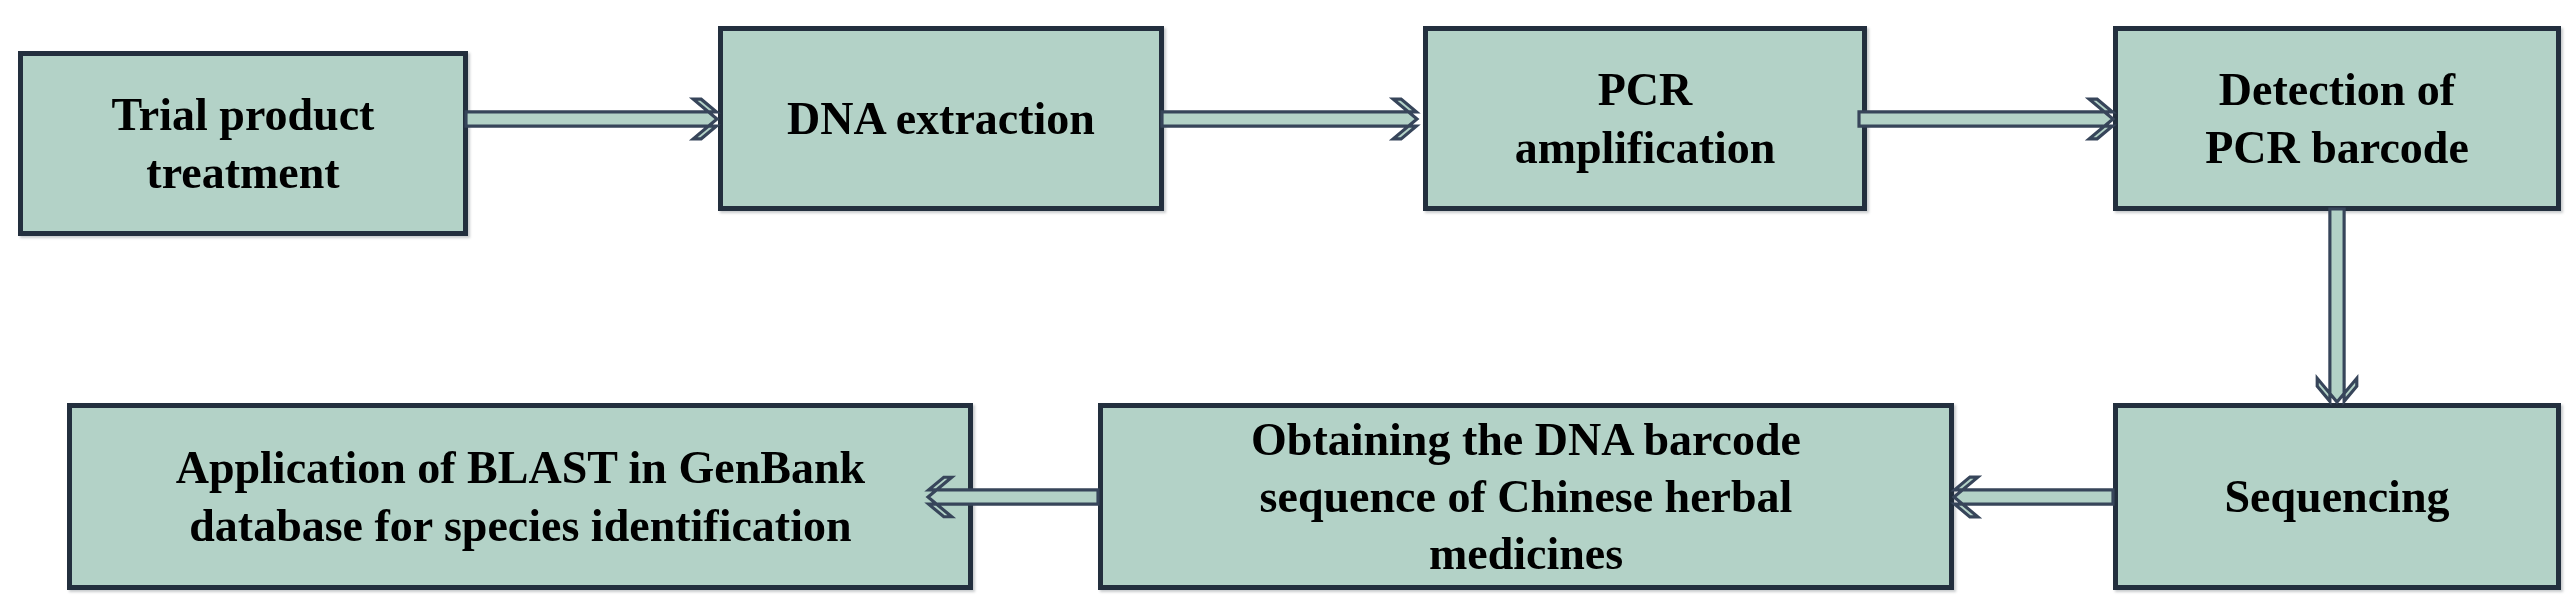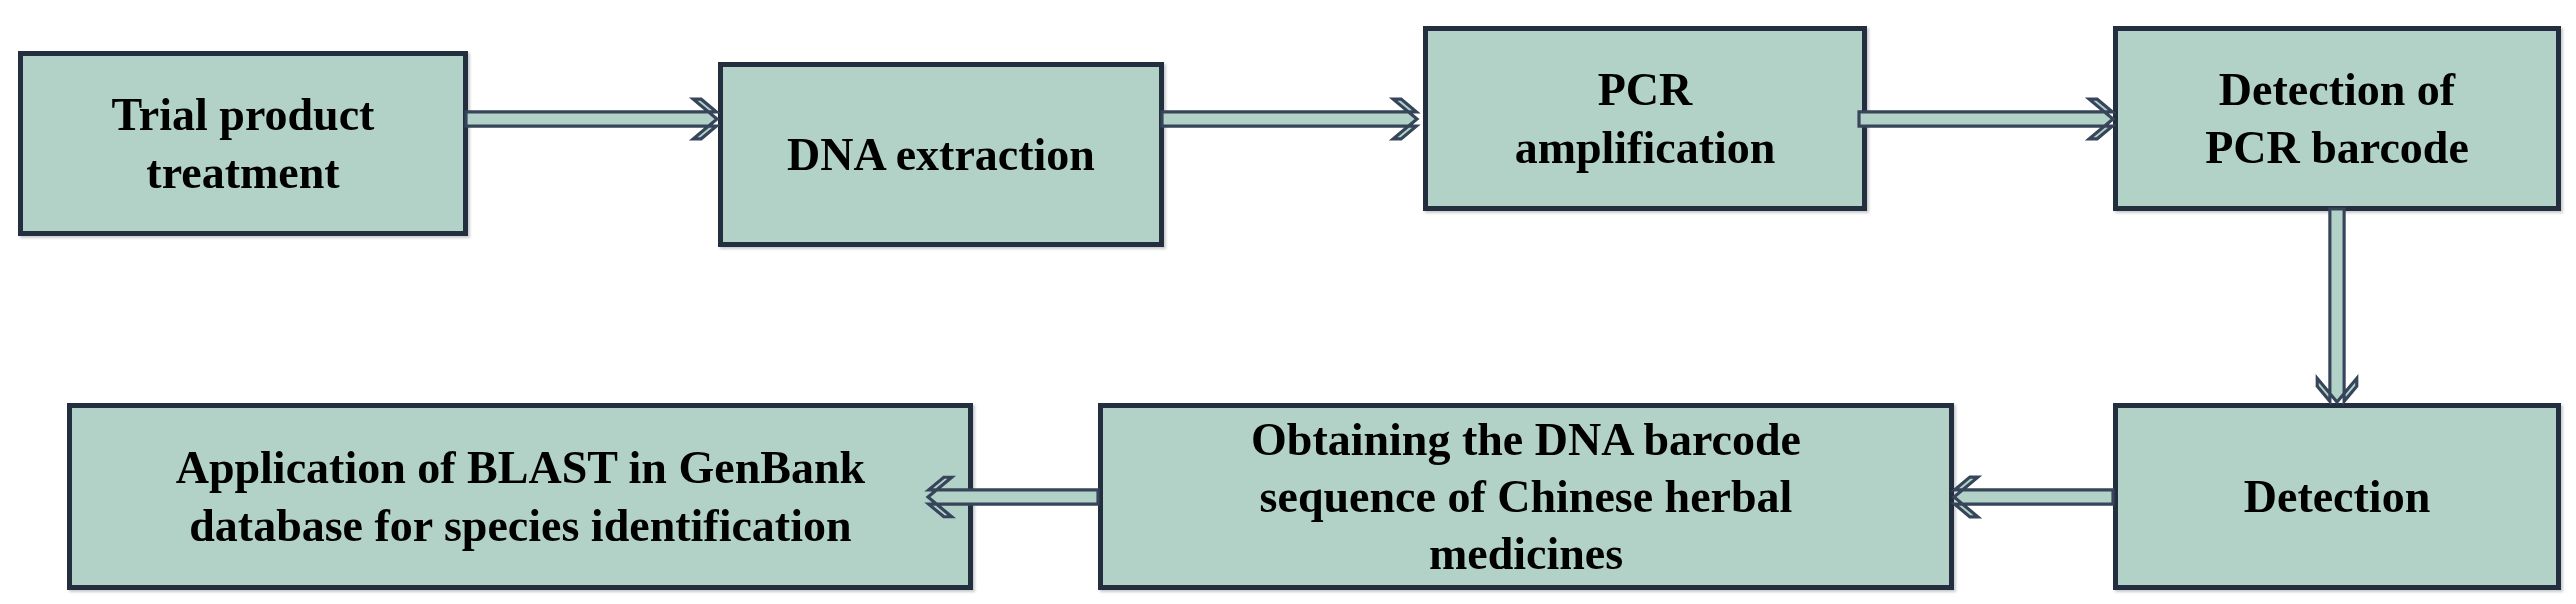--- a/index.html
+++ b/index.html
@@ -59,7 +59,7 @@
 treatment</span>
   </div>
 
-  <div class="node" style="left:718px; top:26px; width:446px; height:185px;margin-top:36px;">
+  <div class="node" style="left:718px; top:26px; width:446px; height:185px;">
     <span class="node-label">DNA extraction</span>
   </div>
 

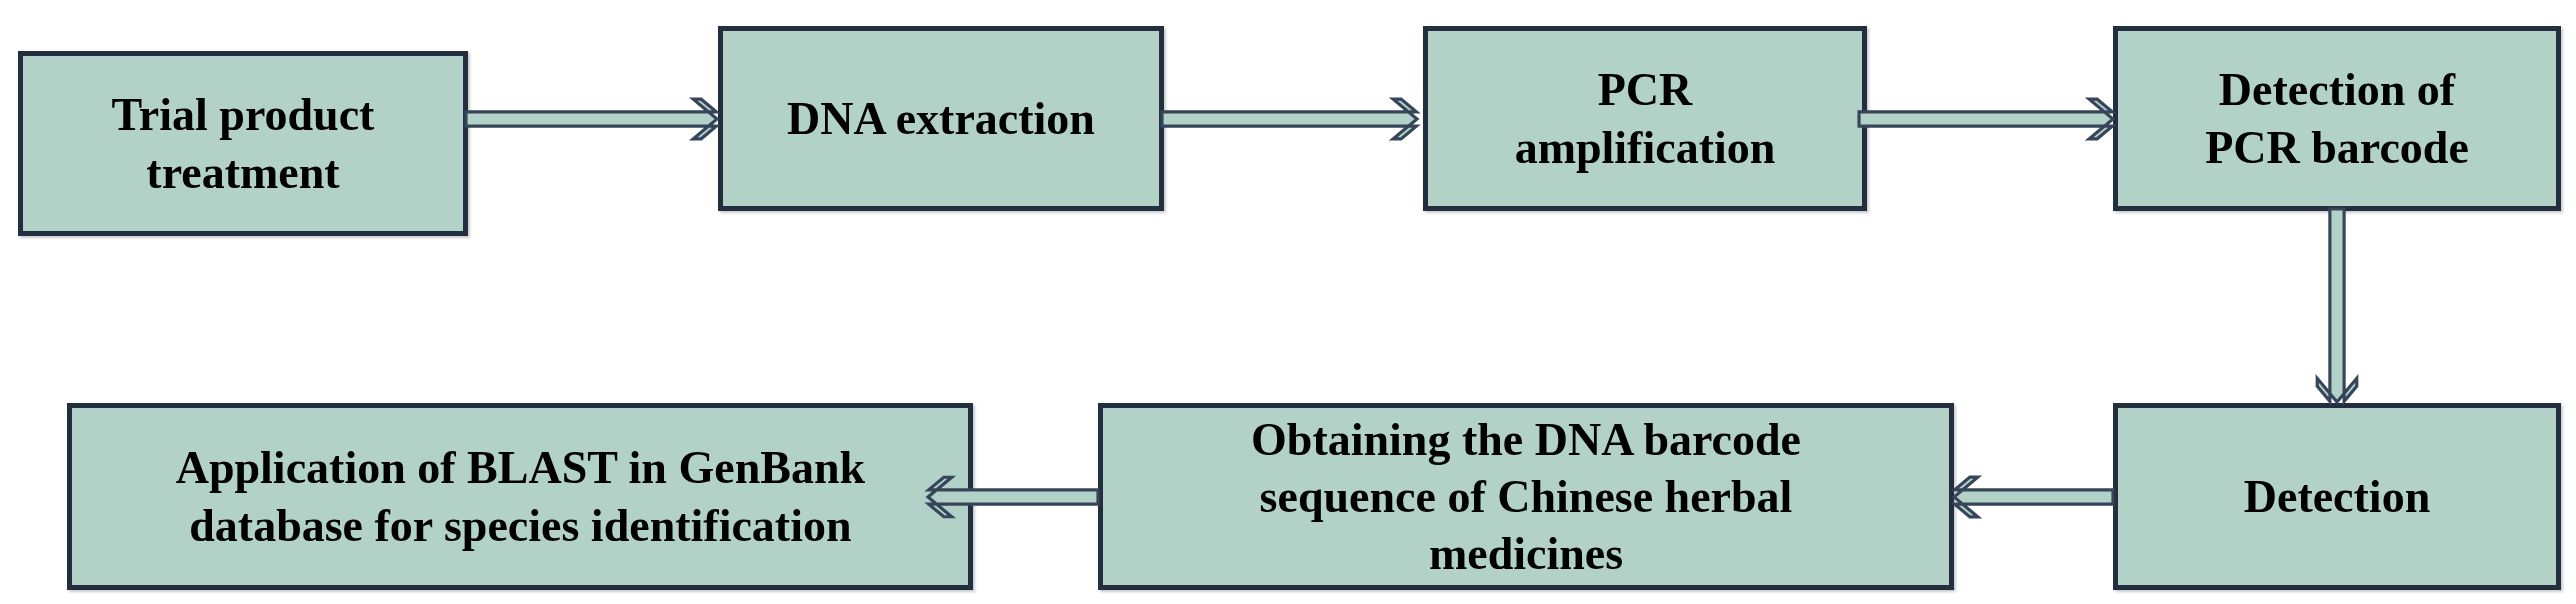--- a/index.html
+++ b/index.html
@@ -74,7 +74,7 @@
   </div>
 
   <div class="node" style="left:2113px; top:403px; width:448px; height:187px;">
-    <span class="node-label">Detection</span>
+    <span class="node-label">Sequencing</span>
   </div>
 
   <div class="node" style="left:1098px; top:403px; width:856px; height:187px;">

